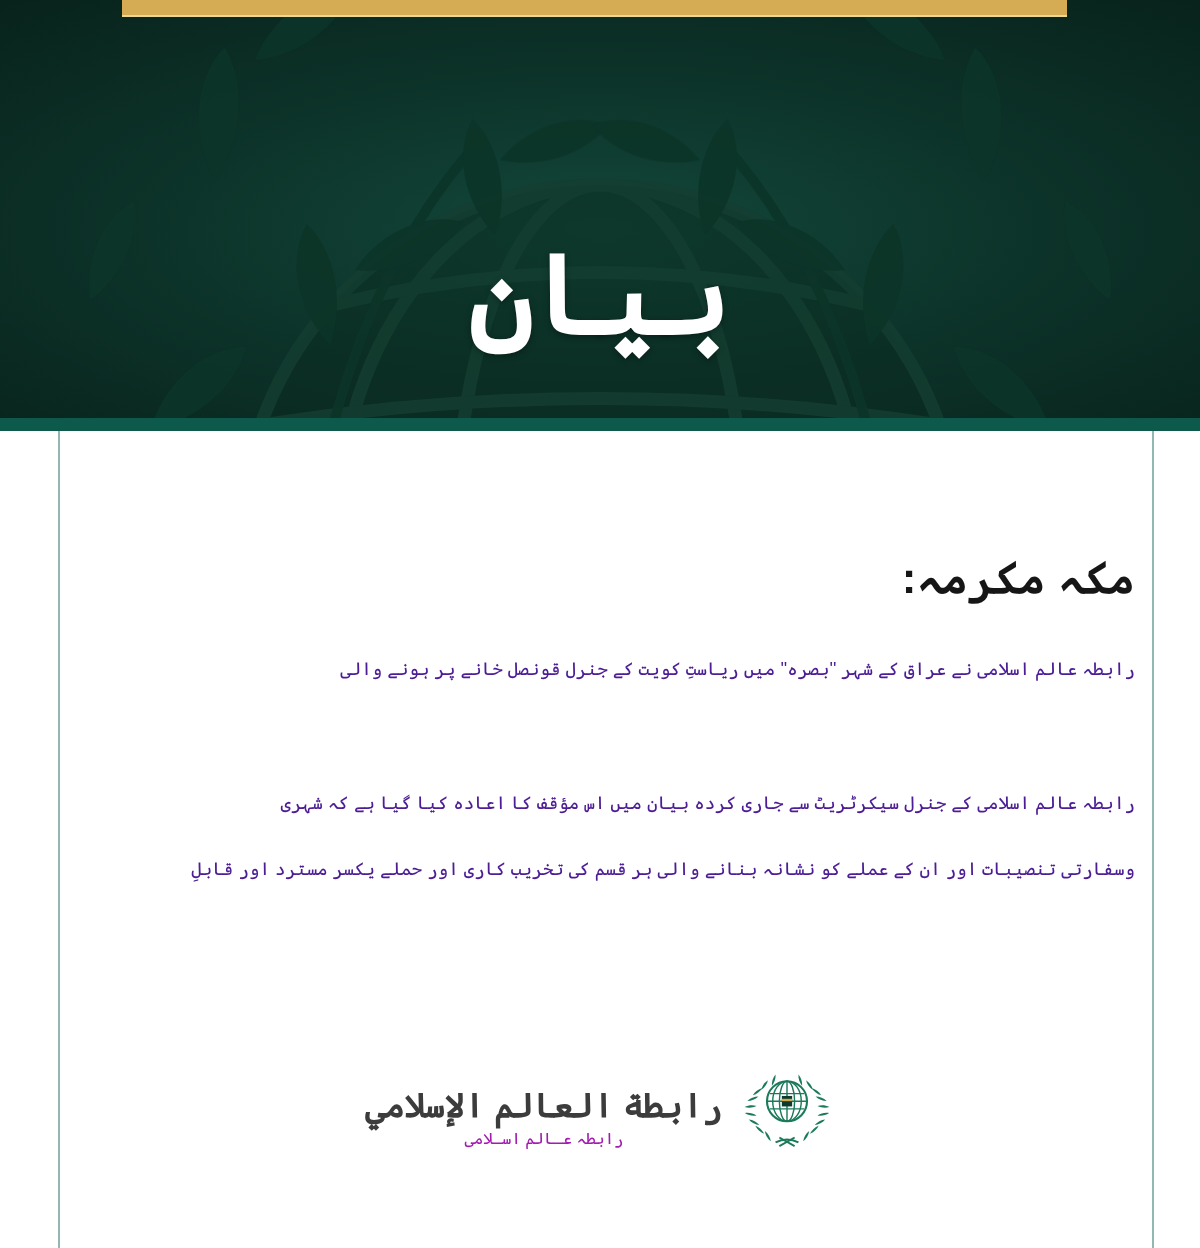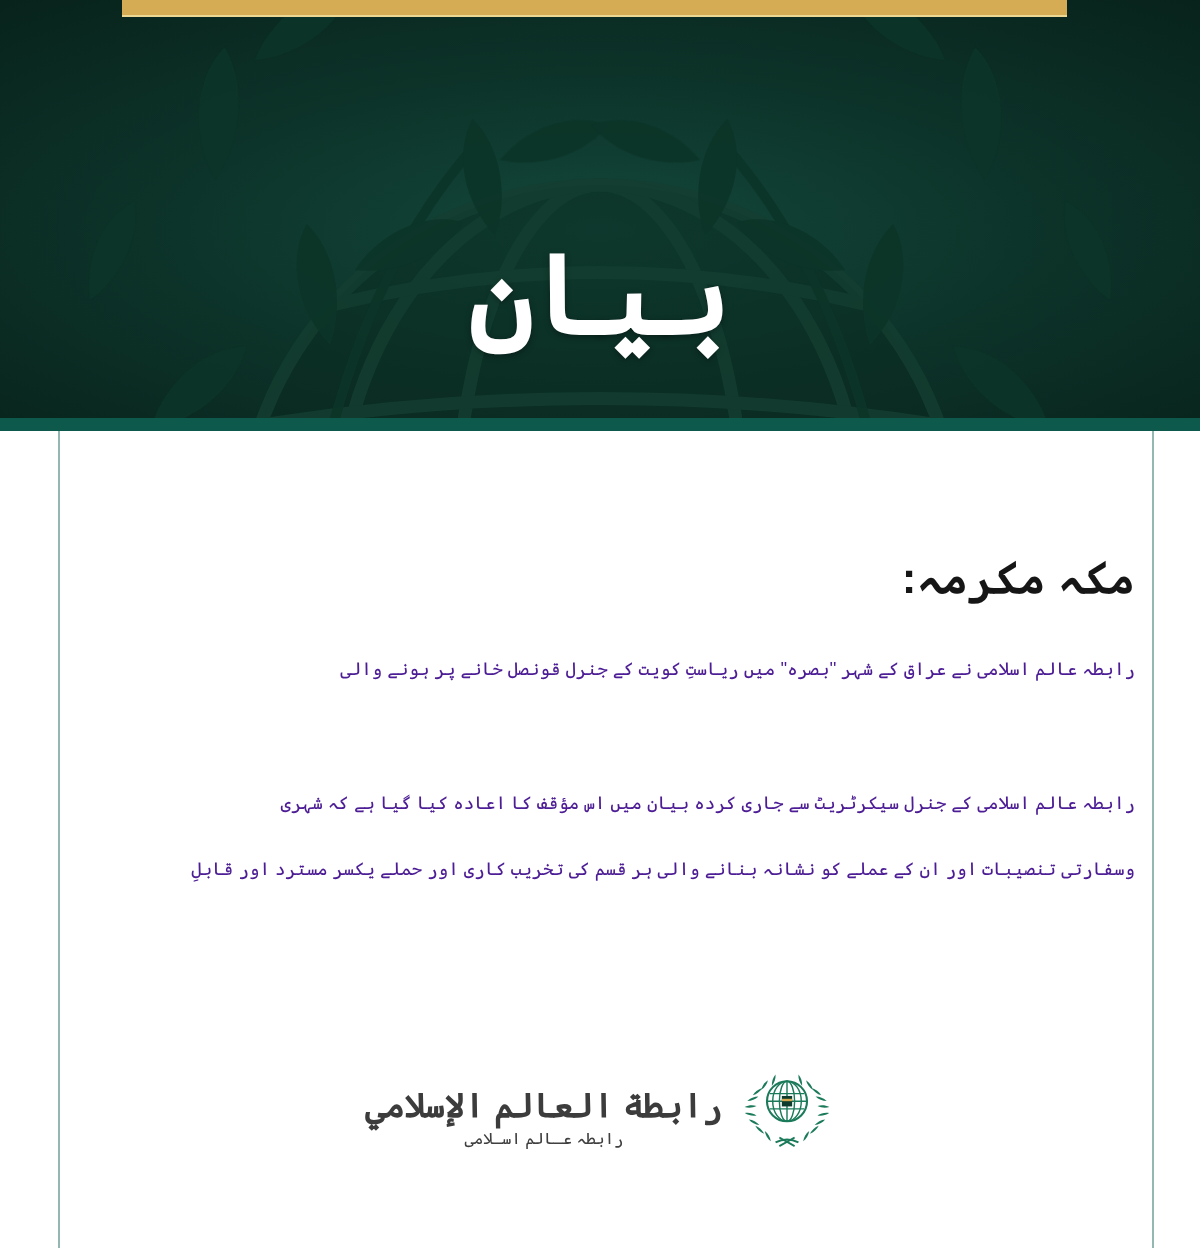--- a/index.html
+++ b/index.html
@@ -65,7 +65,7 @@
     white-space:nowrap;letter-spacing:0;
   }
   .logo-urdu{
-    font-size:16px;color:#404040;margin-top:4px;white-space:nowrap;
+    font-size:16px;color:#a21caf;margin-top:4px;white-space:nowrap;
   }
   .emblem-svg{display:block;width:96px;height:82px;}
 </style>

